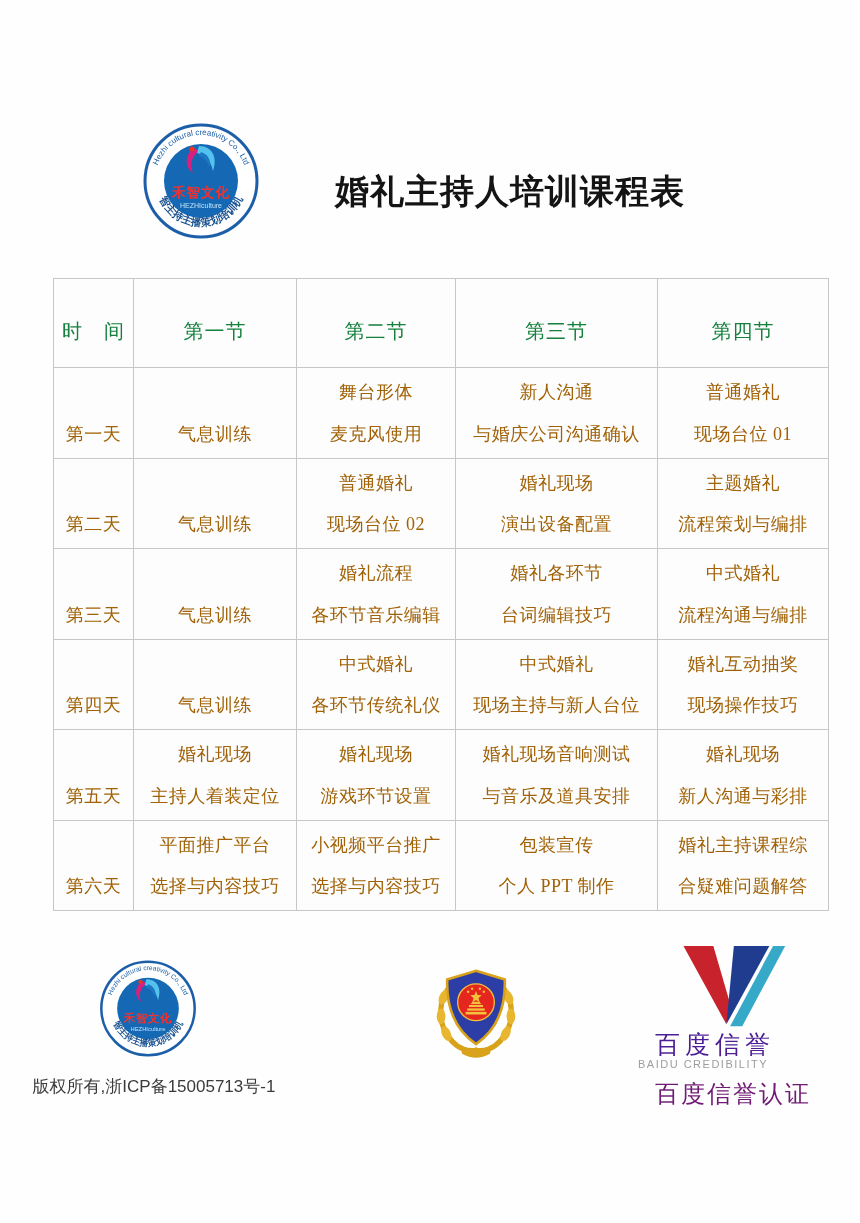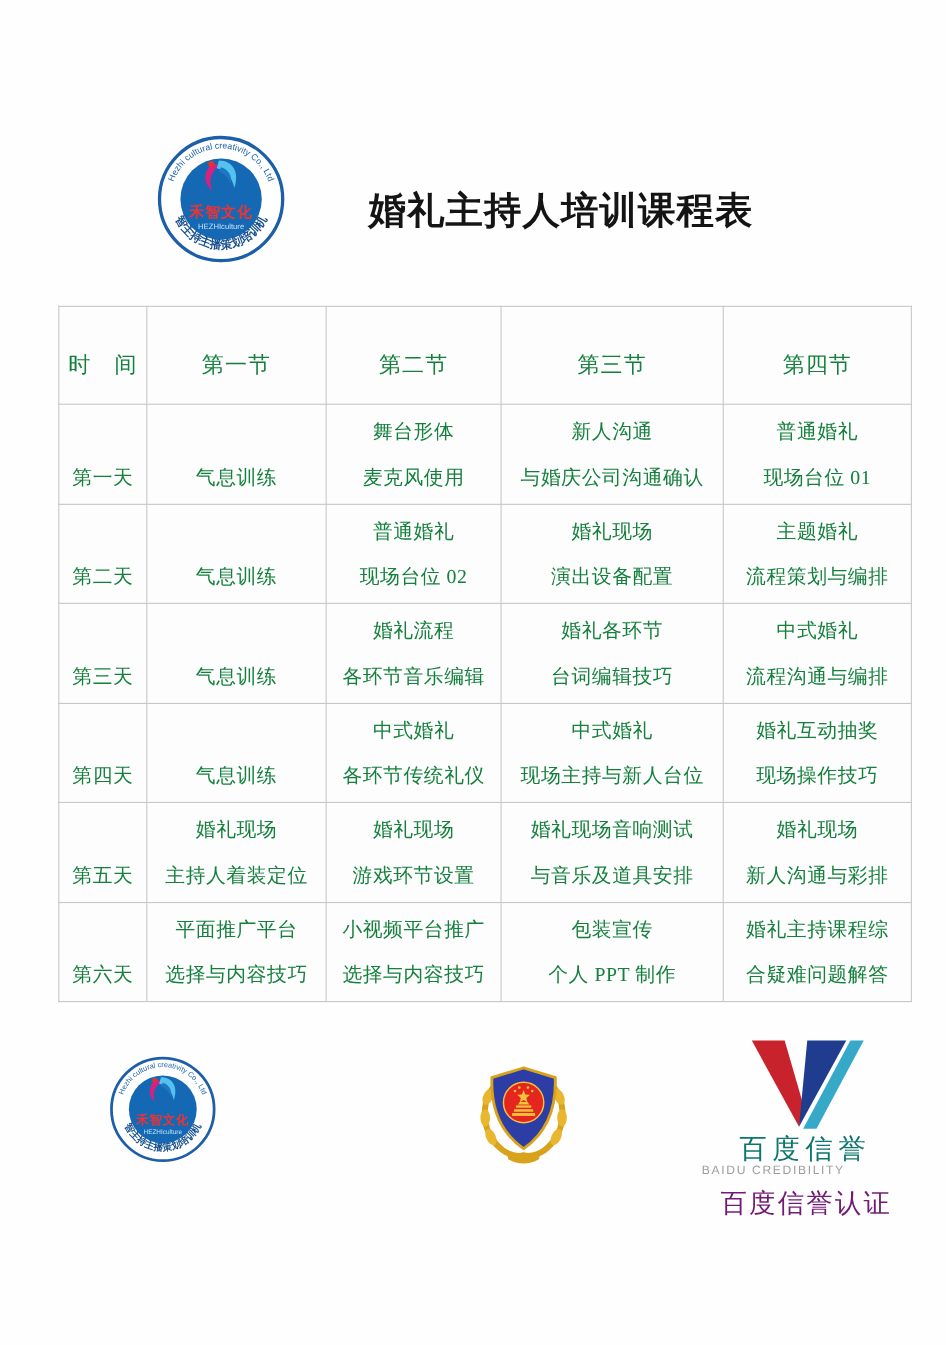--- a/index.html
+++ b/index.html
@@ -39,7 +39,7 @@
     padding:12px 2px 11px 2px;
   }
   .line {
-    font-size:18px; line-height:25px; color:#15803d; letter-spacing:0.5px;
+    font-size:18px; line-height:25px; color:#a16207; letter-spacing:0.5px;
     white-space:nowrap; min-height:25px;
   }
 

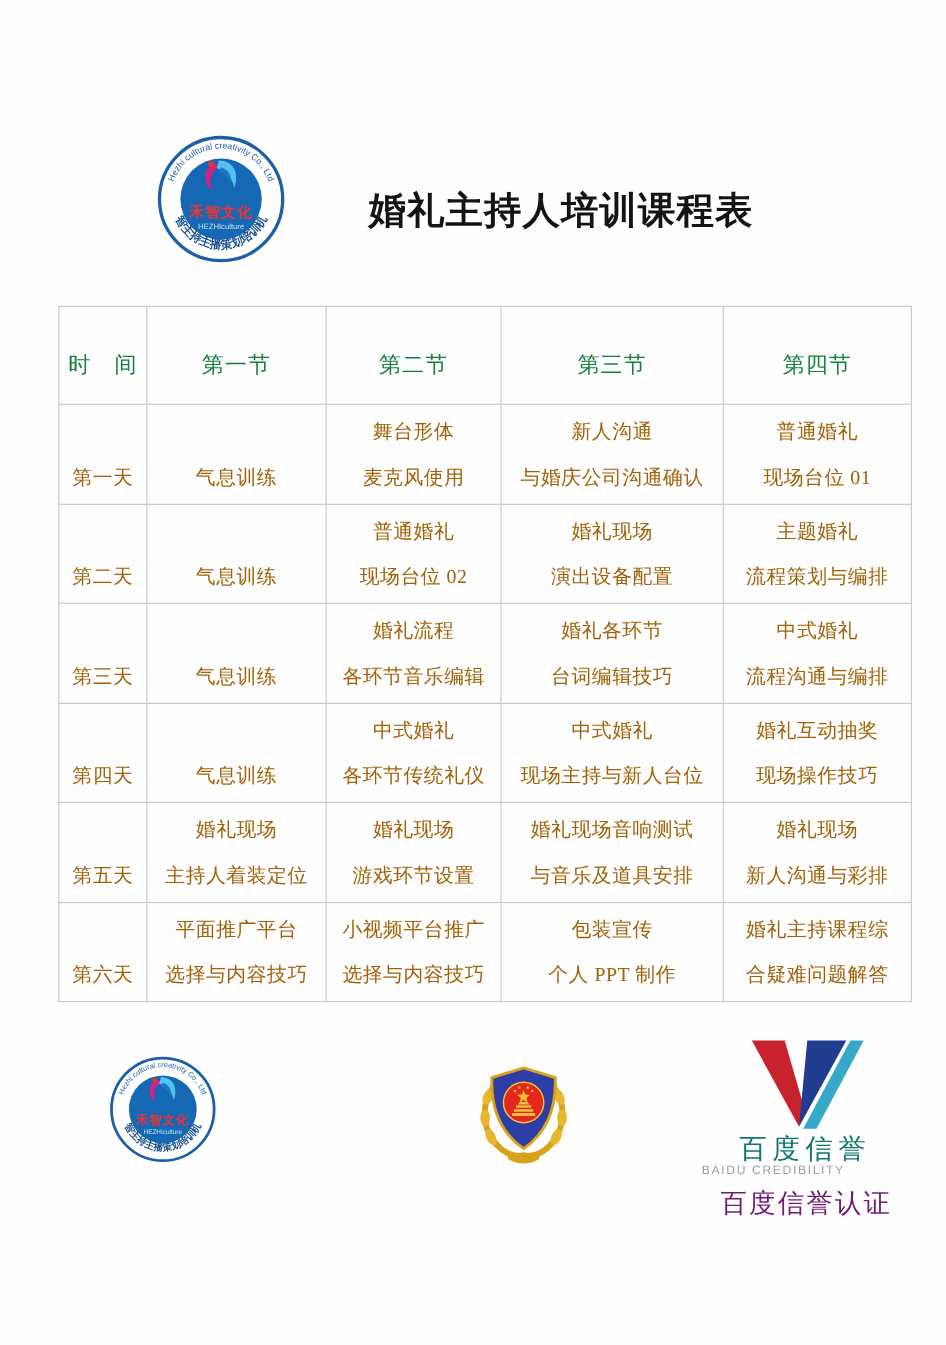--- a/index.html
+++ b/index.html
@@ -58,8 +58,8 @@
   }
   .baidu-logo { position:absolute; left:676px; top:944px; }
   .baidu-cn {
-    position:absolute; left:637px; top:1028px; width:190px; text-align:center;
-    font-family:"Liberation Sans", sans-serif; font-size:25px; color:#0f766e;
+    position:absolute; left:620px; top:1028px; width:190px; text-align:center;
+    font-family:"Liberation Sans", sans-serif; font-size:25px; color:#4c1d95;
     letter-spacing:5px; white-space:nowrap;
   }
   .baidu-en {

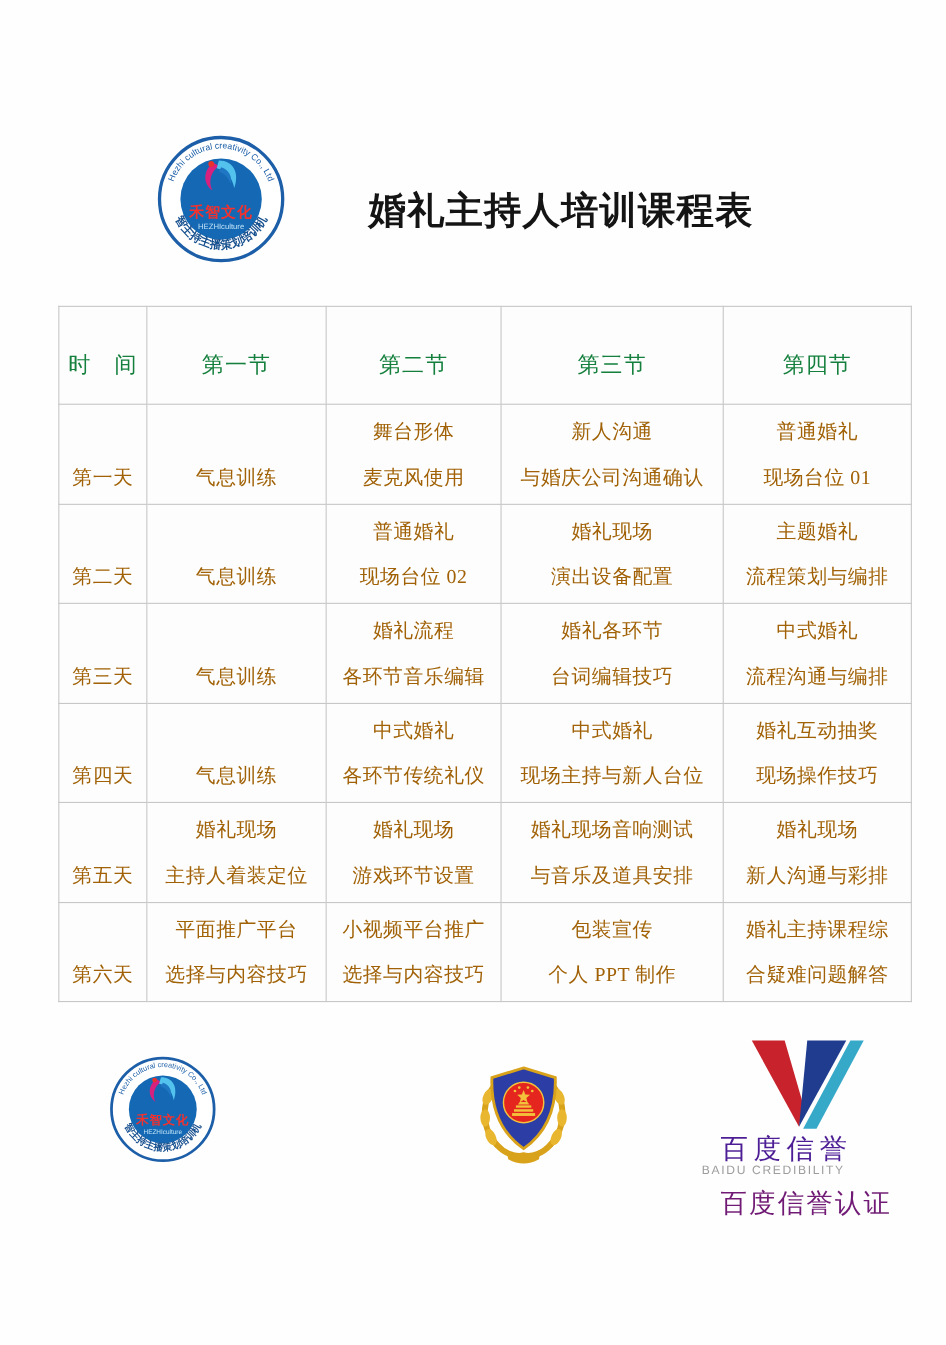--- a/index.html
+++ b/index.html
@@ -350,6 +350,7 @@
     <text x="60" y="102" font-size="7" fill="#bfe3f8" text-anchor="middle">HEZHIculture</text>
   </svg>
 
+  <div class="copyright">版权所有,浙ICP备15005713号-1</div>
 
   <svg class="police-badge" width="96" height="102" viewBox="0 0 110 112" aria-hidden="true">
     <g stroke="#d9a21b" fill="none" stroke-width="6" stroke-linecap="round">

